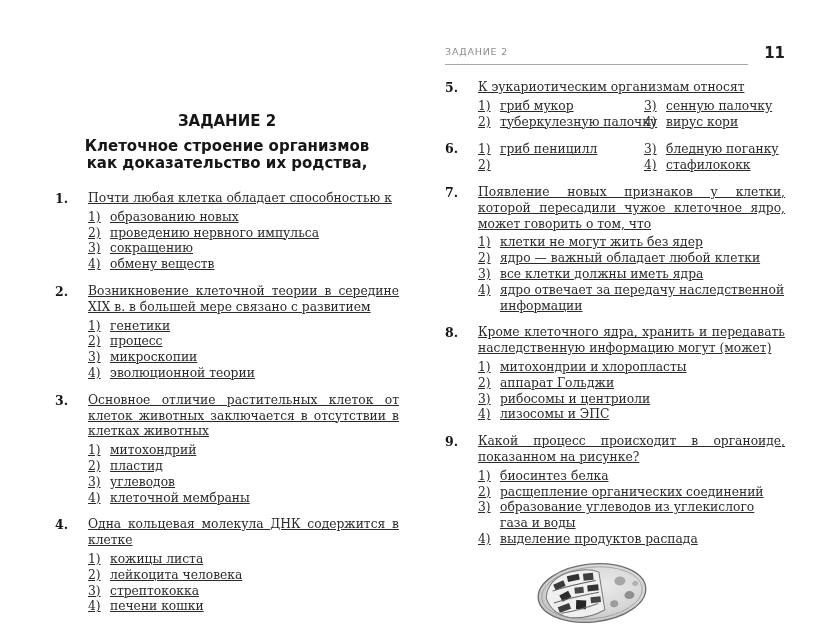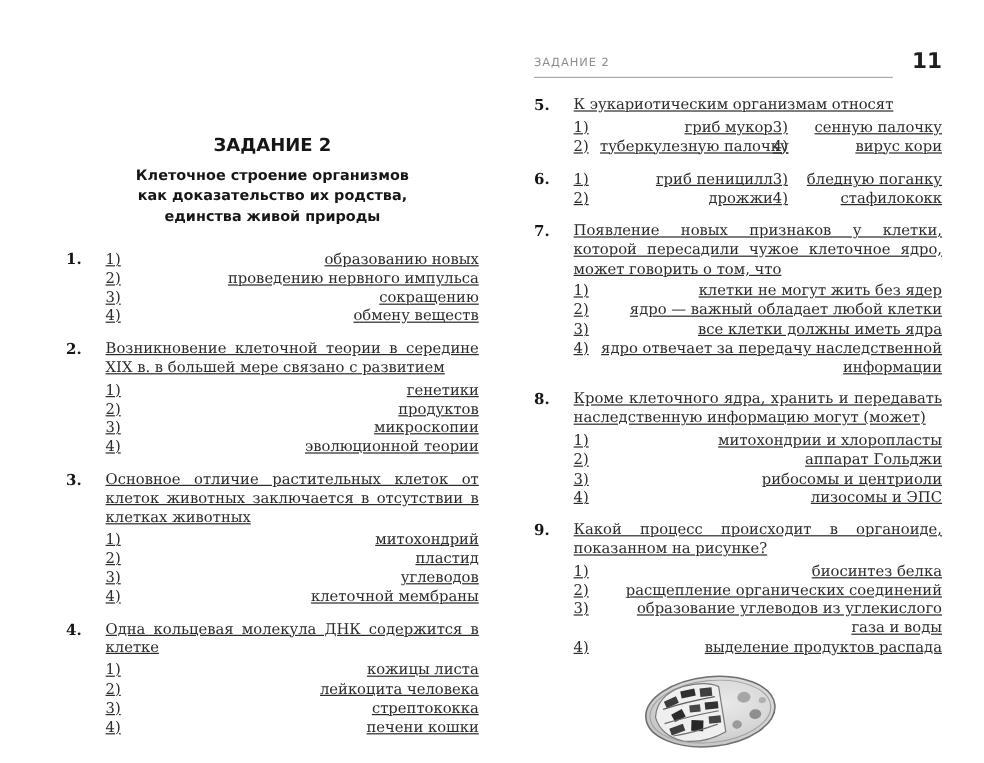--- a/index.html
+++ b/index.html
@@ -30,7 +30,7 @@
   }
   .rh-page {
     font-family: "DejaVu Sans", "Liberation Sans", sans-serif;
-    font-weight: bold; font-size: 18px; color: #1f1f1f;
+    font-weight: bold; font-size: 15px; color: #1f1f1f;
     padding-left: 16px; padding-bottom: 3px;
   }
 

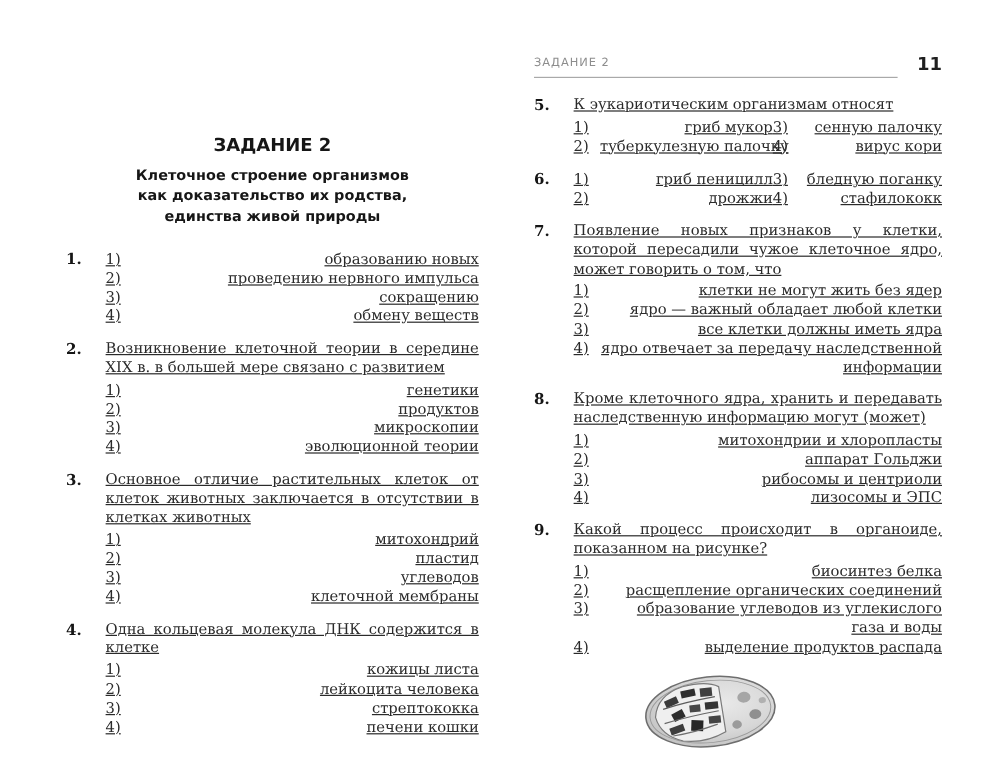--- a/index.html
+++ b/index.html
@@ -61,7 +61,7 @@
   .opts { margin-top: 1px; }
   .opt { display: flex; font-size: 12.3px; line-height: 15.8px; }
   .optnum { flex: 0 0 22px; }
-  .optlabel { flex: 1; text-align: right; }
+  .optlabel { flex: 1; }
   .opts-2col {
     display: grid;
     grid-template-columns: 166px 1fr;

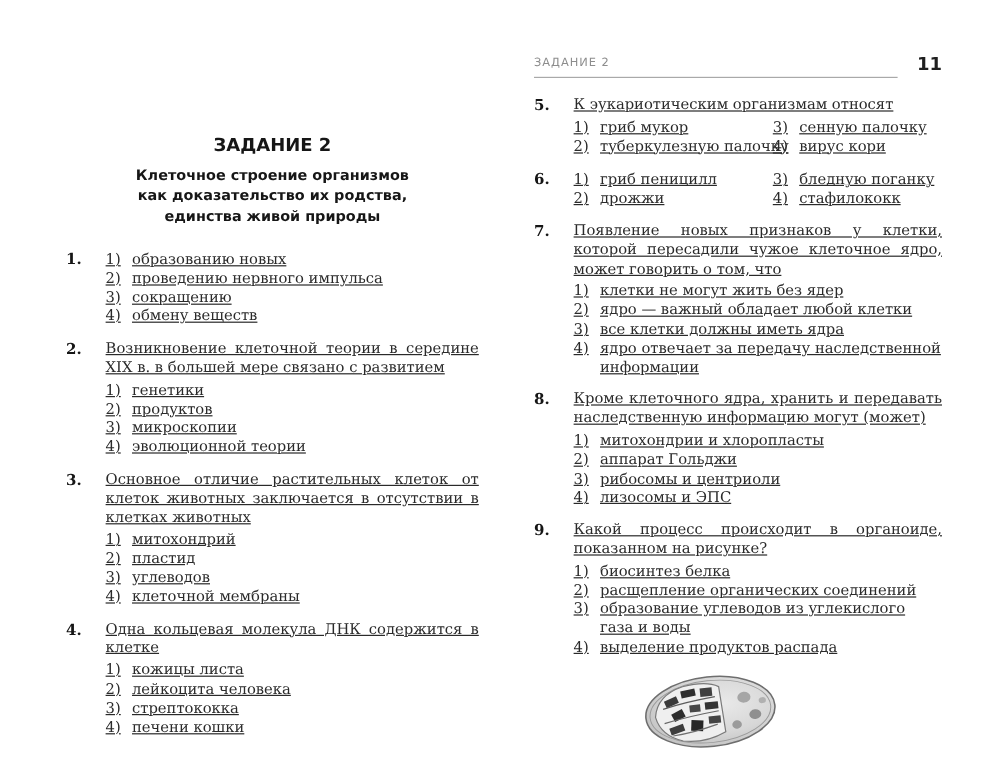--- a/index.html
+++ b/index.html
@@ -43,7 +43,7 @@
   }
   .section-subtitle {
     font-family: "DejaVu Sans", "Liberation Sans", sans-serif;
-    font-weight: bold; font-size: 12px; line-height: 17px; color: #161616;
+    font-weight: bold; font-size: 15px; line-height: 17px; color: #161616;
   }
 
   

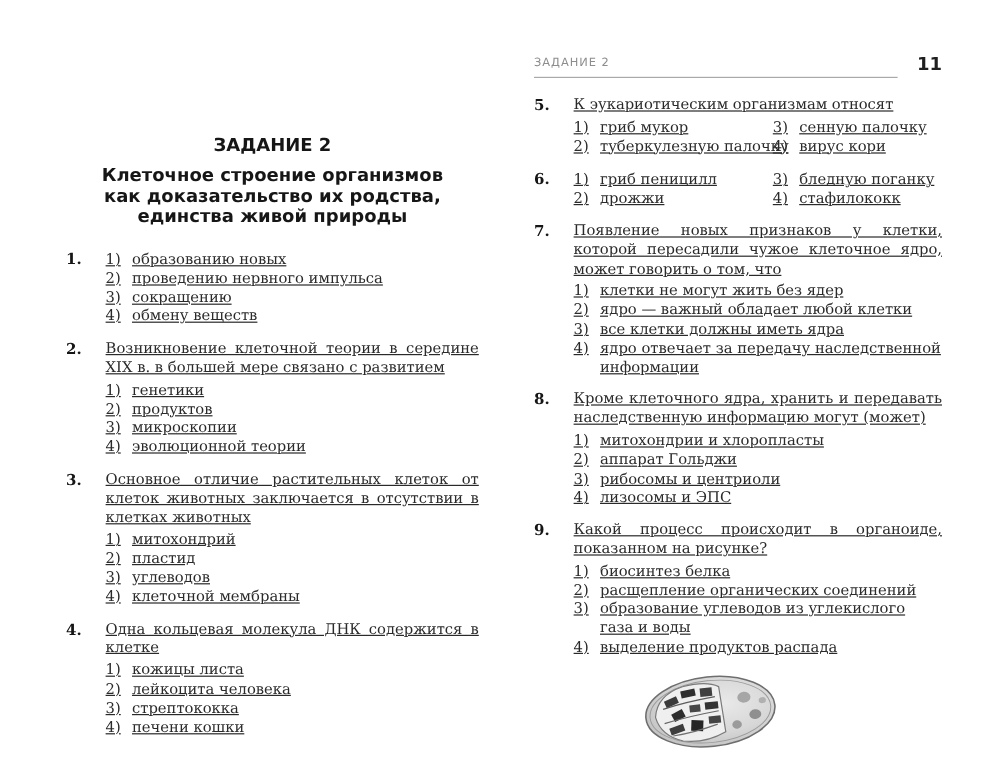--- a/index.html
+++ b/index.html
@@ -237,7 +237,6 @@
             </div>
           <div class="opt">
               <span class="optnum">2)</span>
-              <span class="optlabel">дрожжи</span>
             </div>
           <div class="opt">
               <span class="optnum">4)</span>

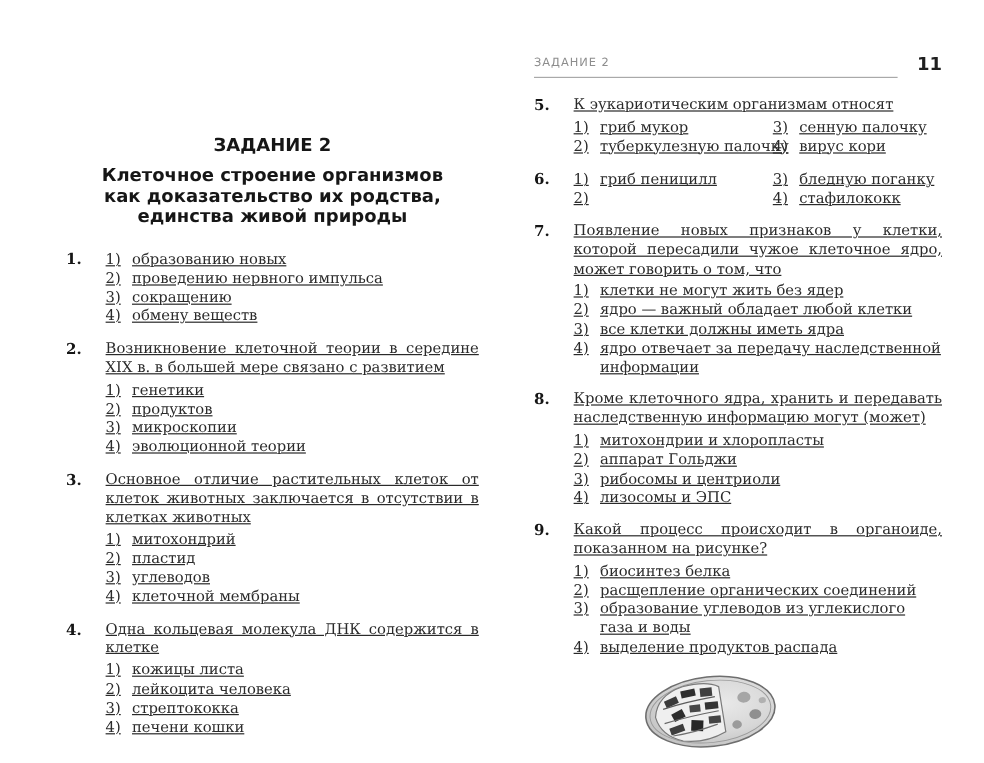--- a/index.html
+++ b/index.html
@@ -84,7 +84,6 @@
       <div class="section-subtitle">
         <div>Клеточное строение организмов</div>
         <div>как доказательство их родства,</div>
-        <div>единства живой природы</div>
       </div>
     </div>
 

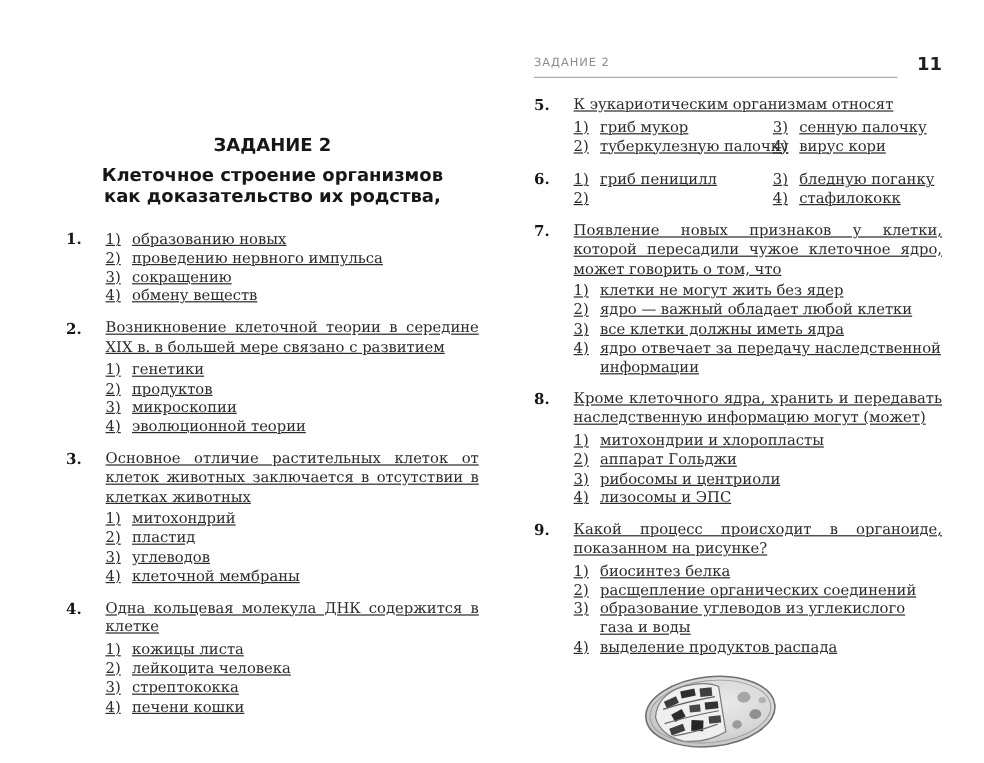--- a/index.html
+++ b/index.html
@@ -90,6 +90,7 @@
     <div class="question">
       <div class="qnum">1.</div>
       <div class="qbody">
+        <div class="qtext">Почти любая клетка обладает способностью к</div>
         <div class="opts">
           <div class="opt">
               <span class="optnum">1)</span>

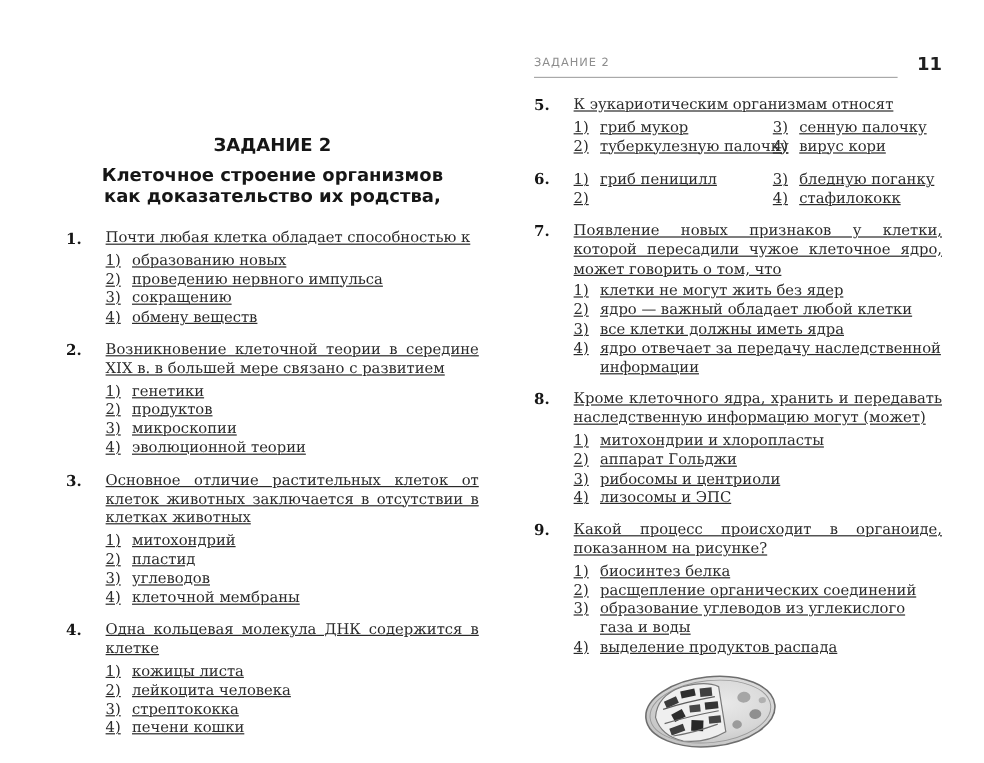--- a/index.html
+++ b/index.html
@@ -123,7 +123,7 @@
             </div>
           <div class="opt">
               <span class="optnum">2)</span>
-              <span class="optlabel">продуктов</span>
+              <span class="optlabel">процесс</span>
             </div>
           <div class="opt">
               <span class="optnum">3)</span>

